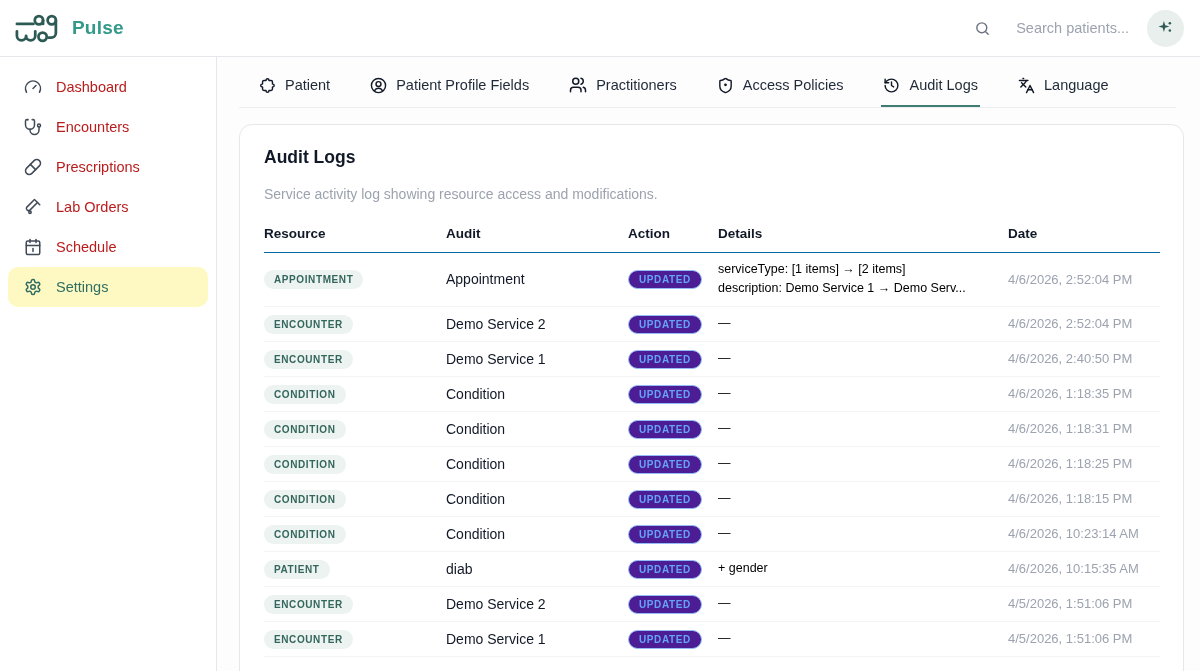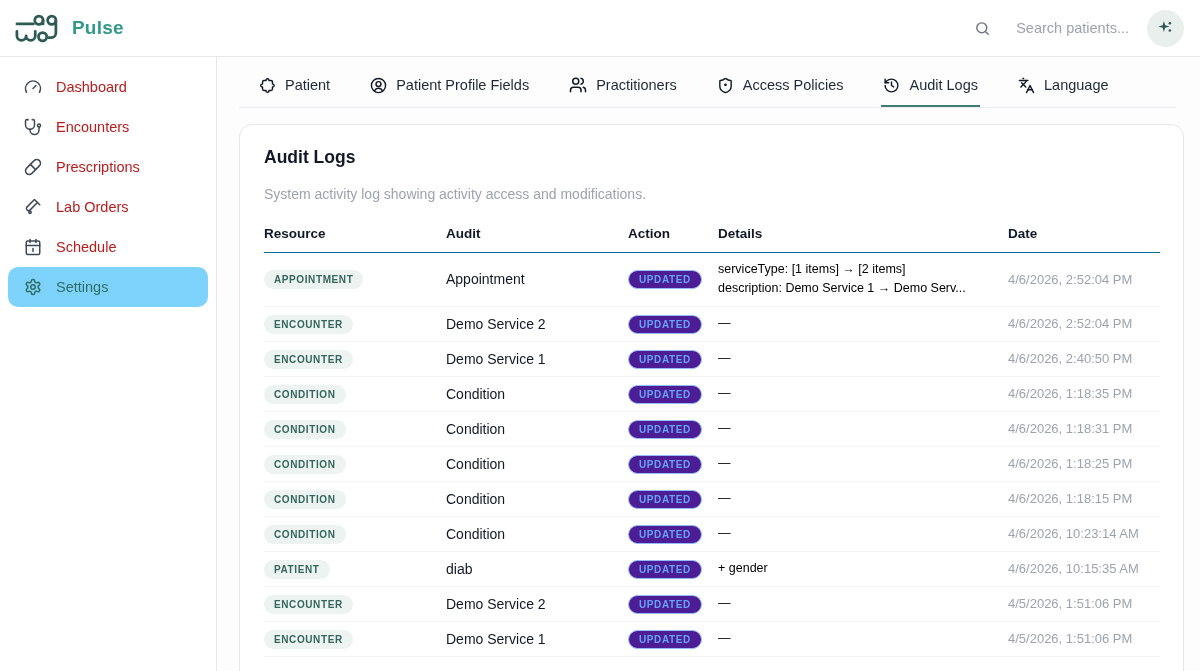--- a/index.html
+++ b/index.html
@@ -233,7 +233,7 @@
 
     <section class="card">
       <h2 class="card-title">Audit Logs</h2>
-      <p class="card-sub">System activity log showing activity access and modifications.</p>
+      <p class="card-sub">Service activity log showing resource access and modifications.</p>
 
       <table>
         <colgroup>

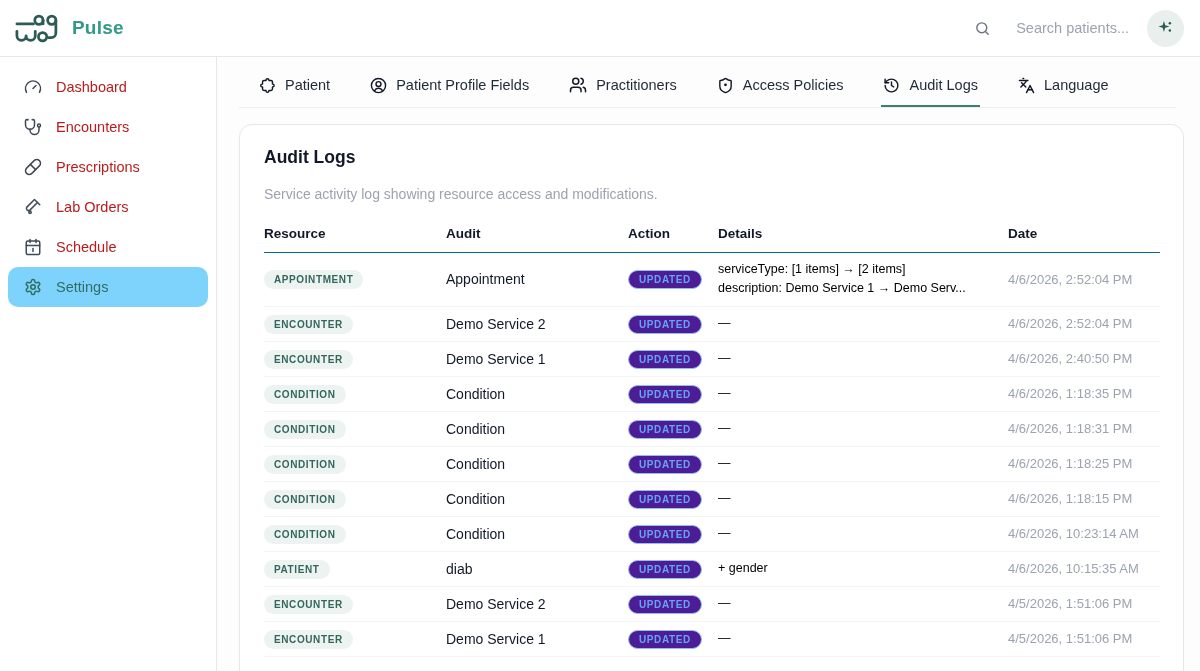--- a/index.html
+++ b/index.html
@@ -23,7 +23,7 @@
   .side-item { display:flex; align-items:center; gap:14px; height:40px; margin:0 8px;
     padding:0 16px; font-size:14.5px; color:#b91c1c; border-radius:10px; cursor:pointer; }
   .side-item .icon { display:flex; color:#3f4a56; }
-  .side-item.active { background:#7dd3fc; color:#2f6e62; }
+  .side-item.active { background:#fef9c3; color:#2f6e62; }
   .side-item.active .icon { color:#2f6e62; }
 
   .main { flex:1; background:#fdfdfd; min-width:0; }

